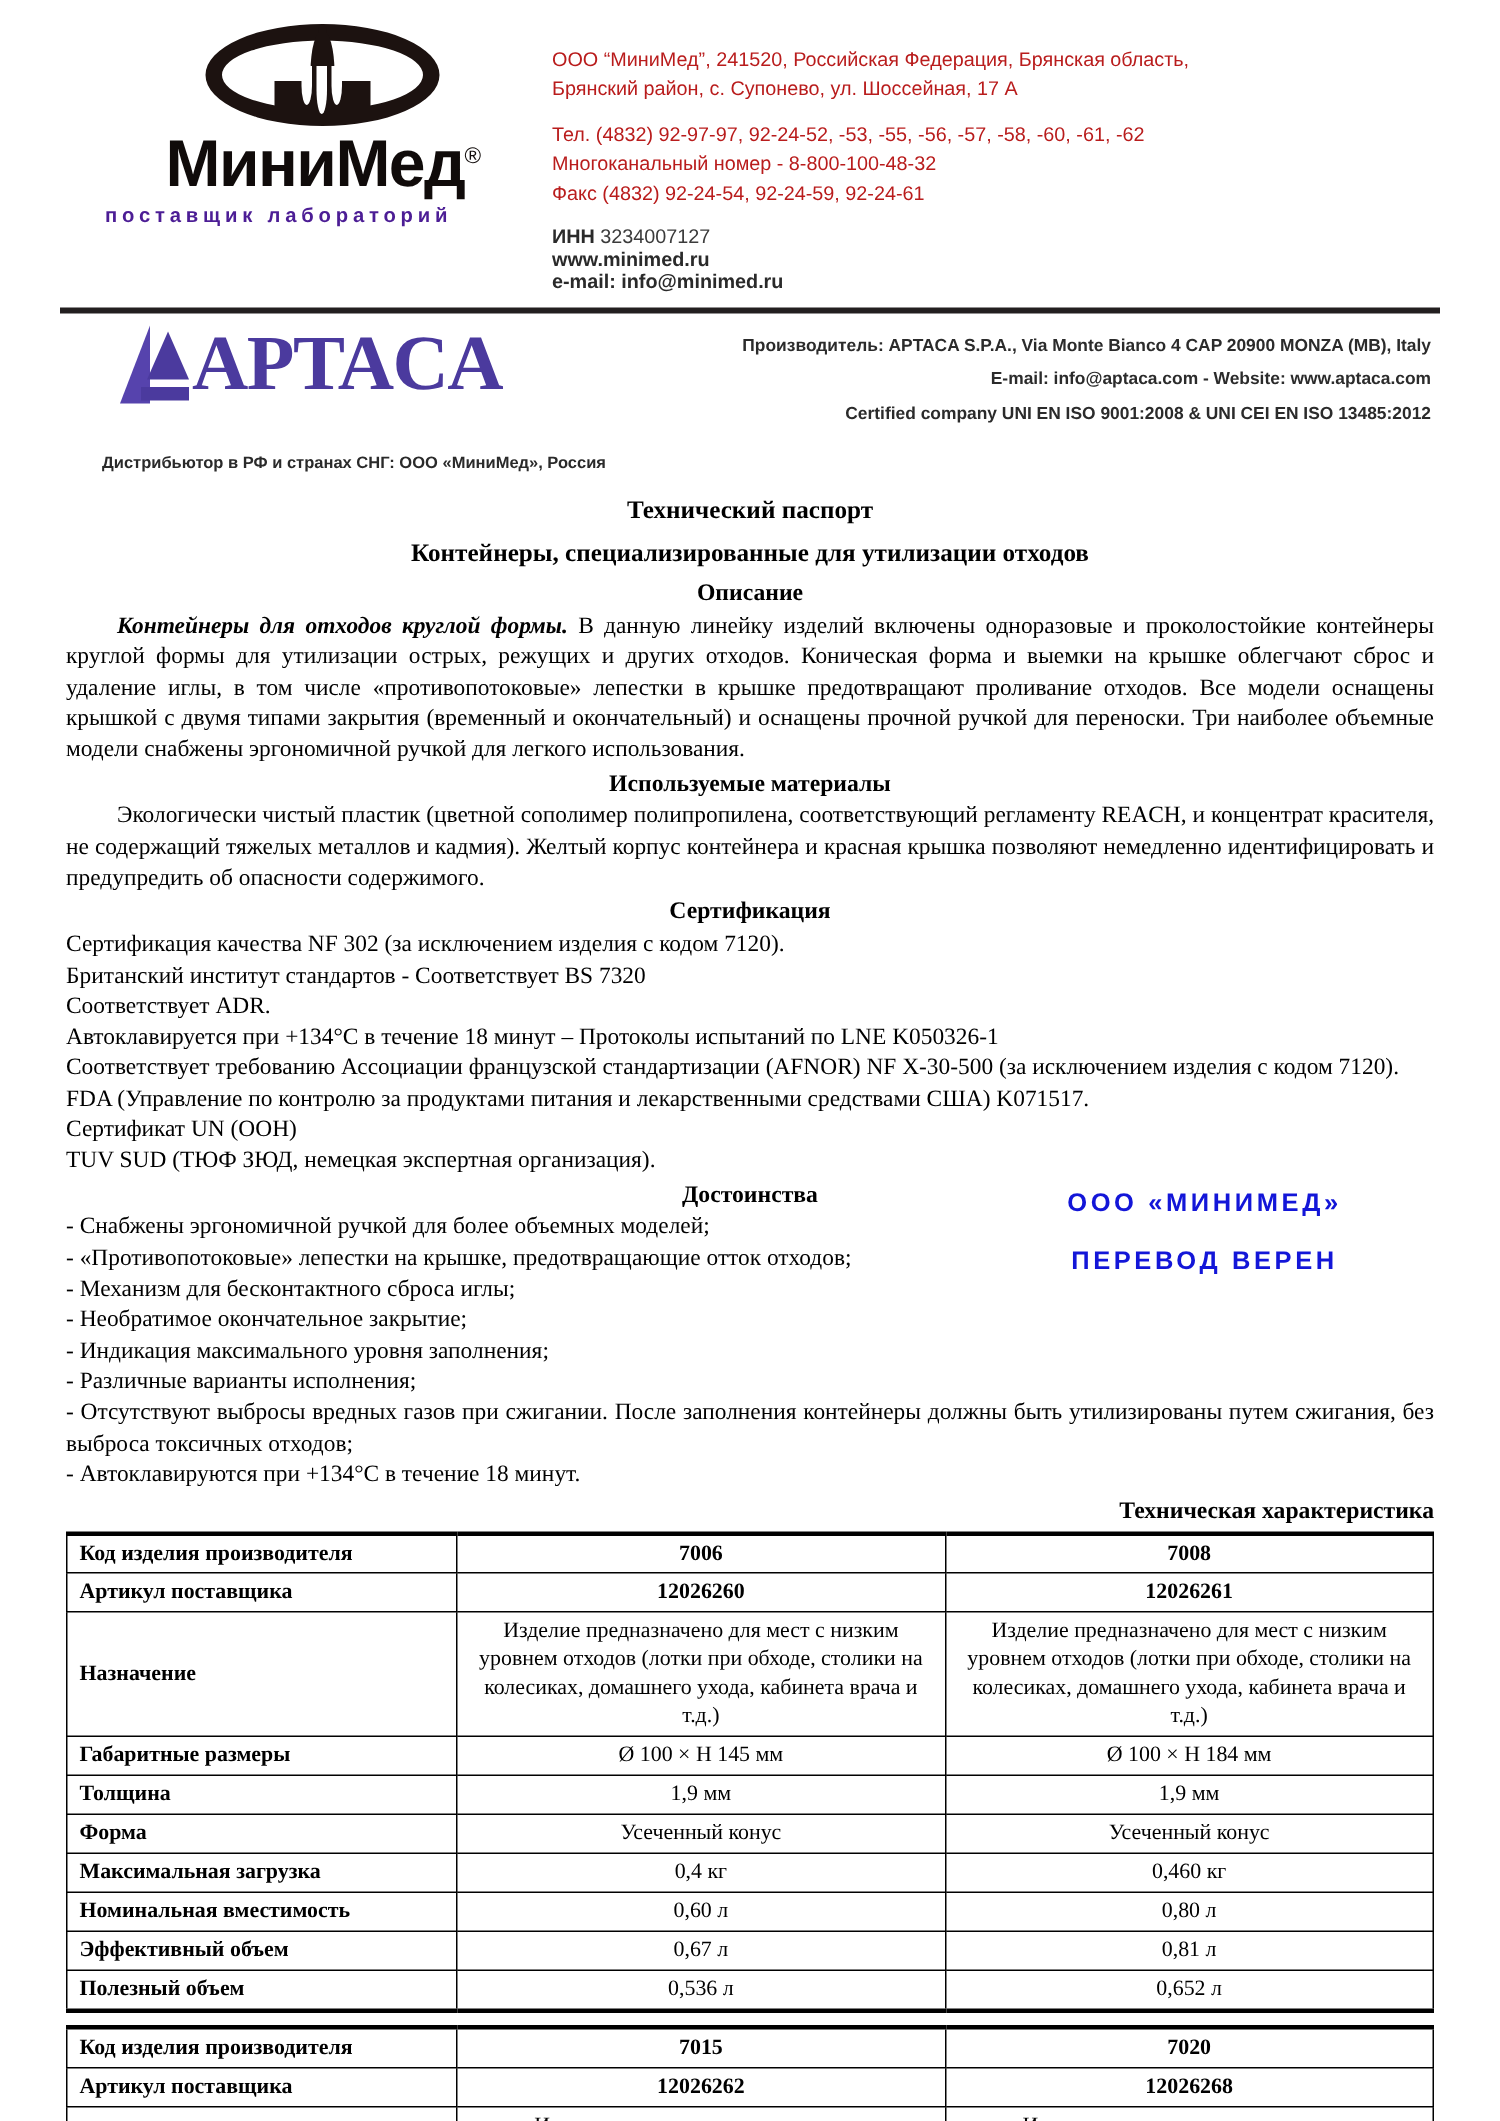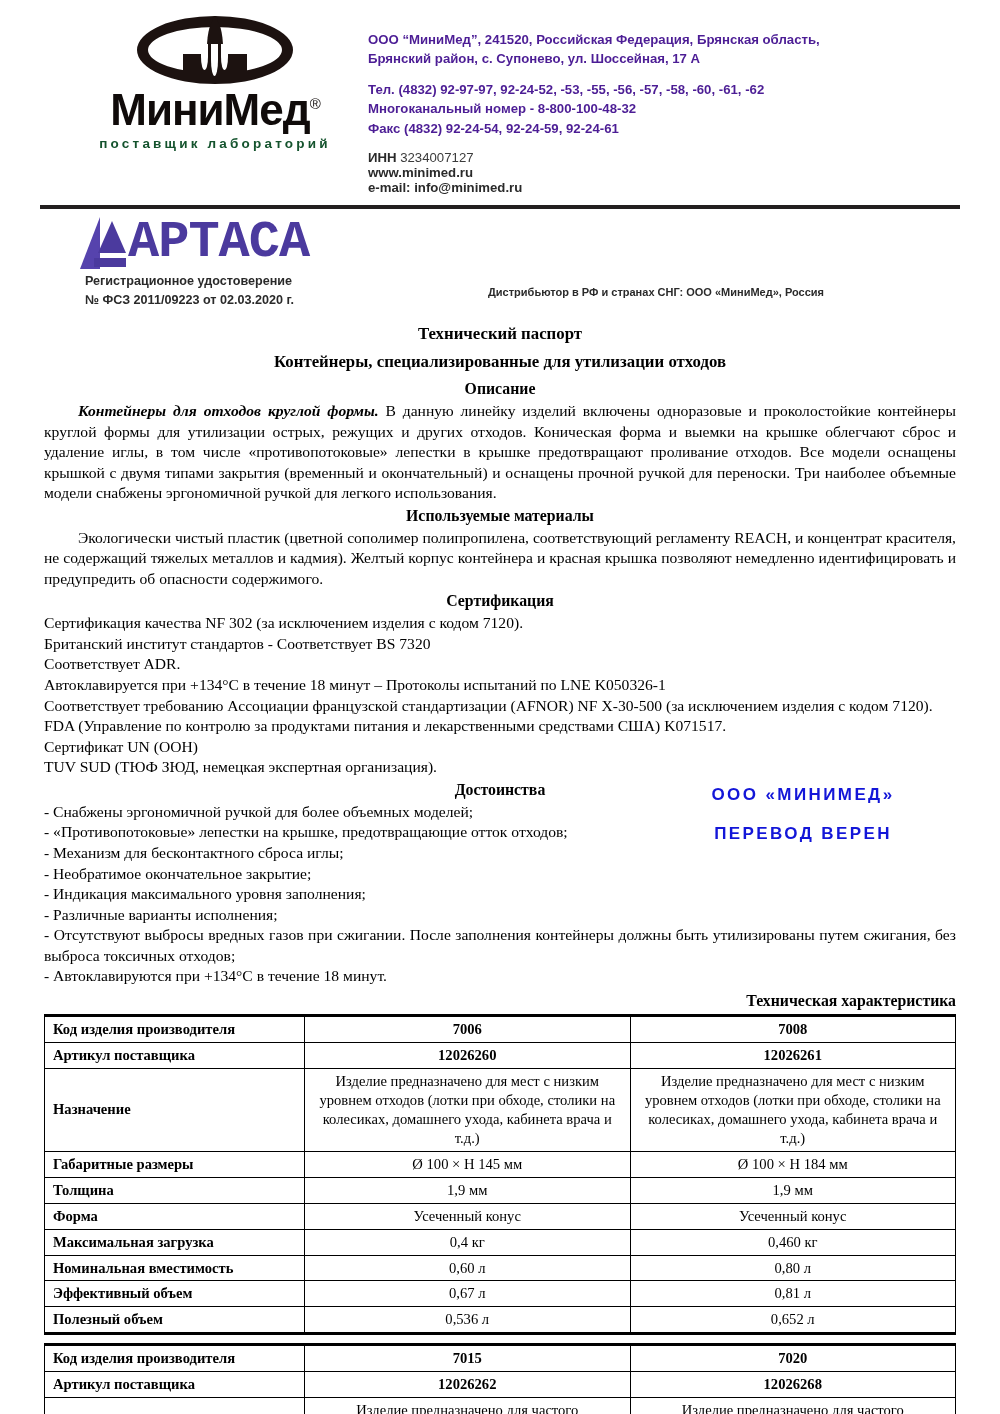--- a/index.html
+++ b/index.html
@@ -131,9 +131,9 @@
 
   .lh-addr {
     font-size: 13.2px;
-    font-weight: bold;
+    font-weight: normal;
     line-height: 1.45;
-    color: #4c1d95;
+    color: #b91c1c;
   }
   .lh-block { margin-bottom: 12px; }
   .lh-block:last-child { margin-bottom: 0; }

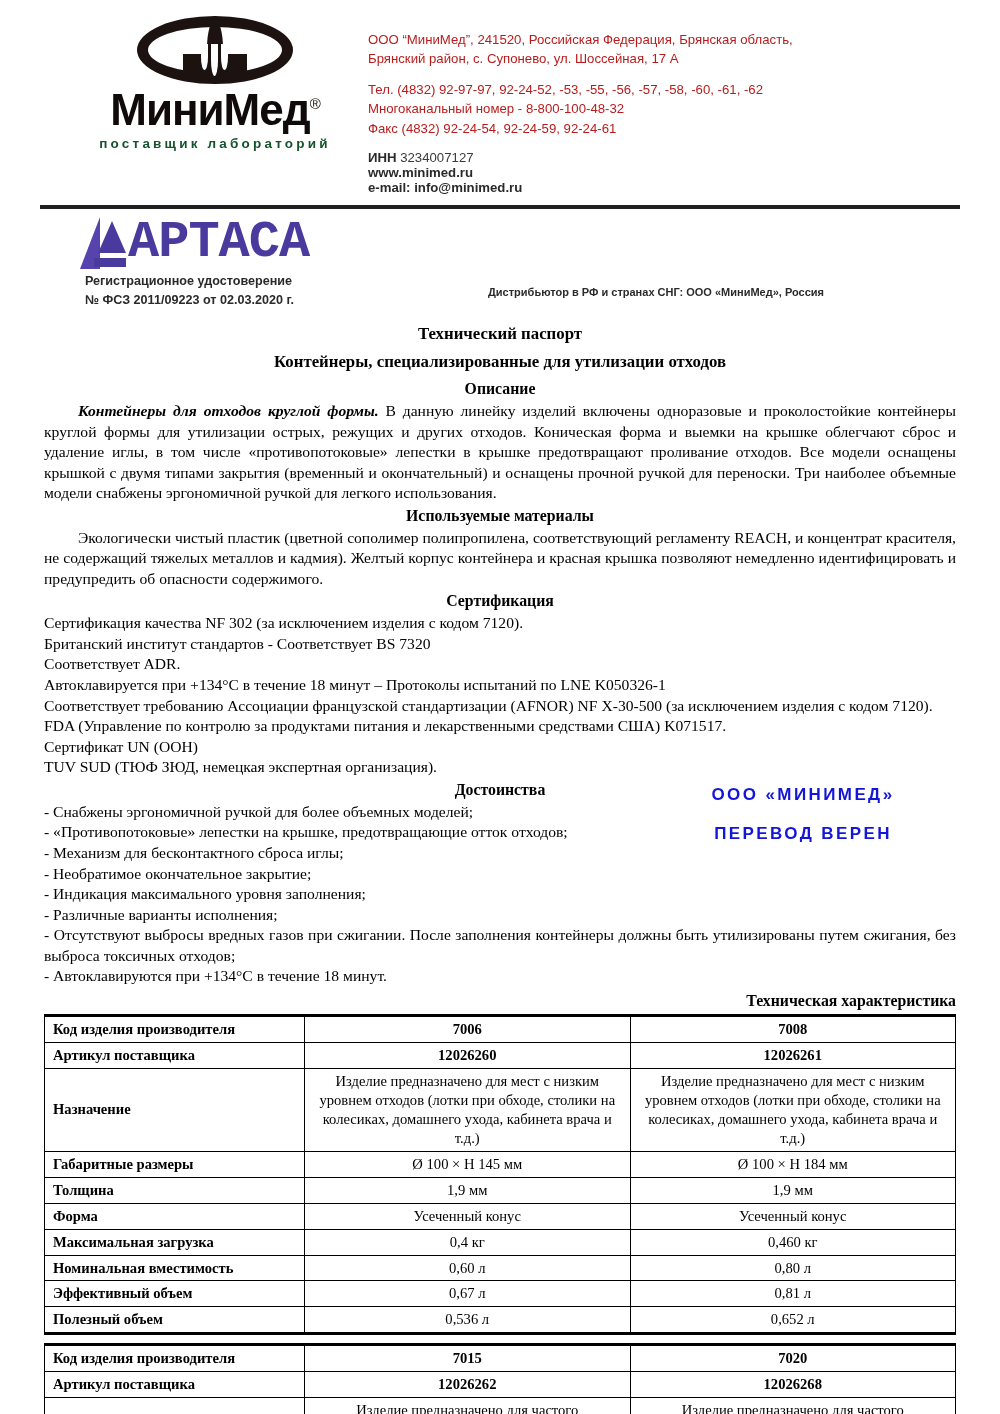--- a/index.html
+++ b/index.html
@@ -119,12 +119,11 @@
     font-weight: normal;
   }
   .mm-tagline {
-    text-align: center;
     font-family: "Liberation Sans", "DejaVu Sans", sans-serif;
     font-size: 13.5px;
     font-weight: bold;
     letter-spacing: 3.2px;
-    color: #14532d;
+    color: #4c1d95;
     margin-top: 4px;
     white-space: nowrap;
   }

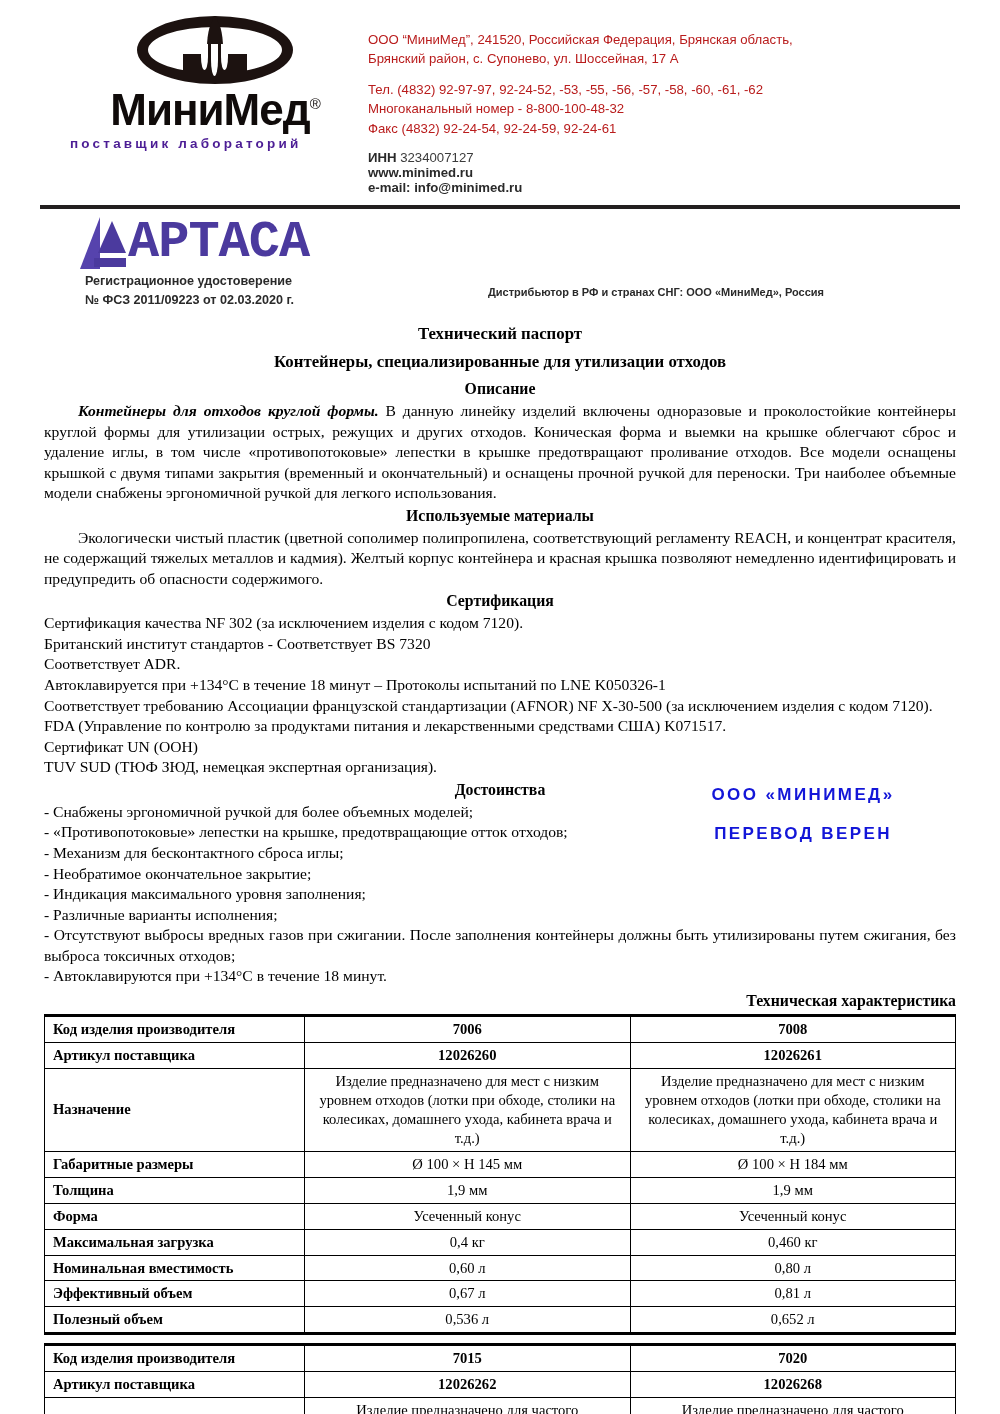--- a/index.html
+++ b/index.html
@@ -171,7 +171,7 @@
     box-sizing: border-box;
   }
   .ap-logo {
-    font-family: Liberation Mono, monospace;
+    font-family: Liberation Serif, serif;
     font-weight: bold;
     font-size: 52px;
     color: #4b3a9e;

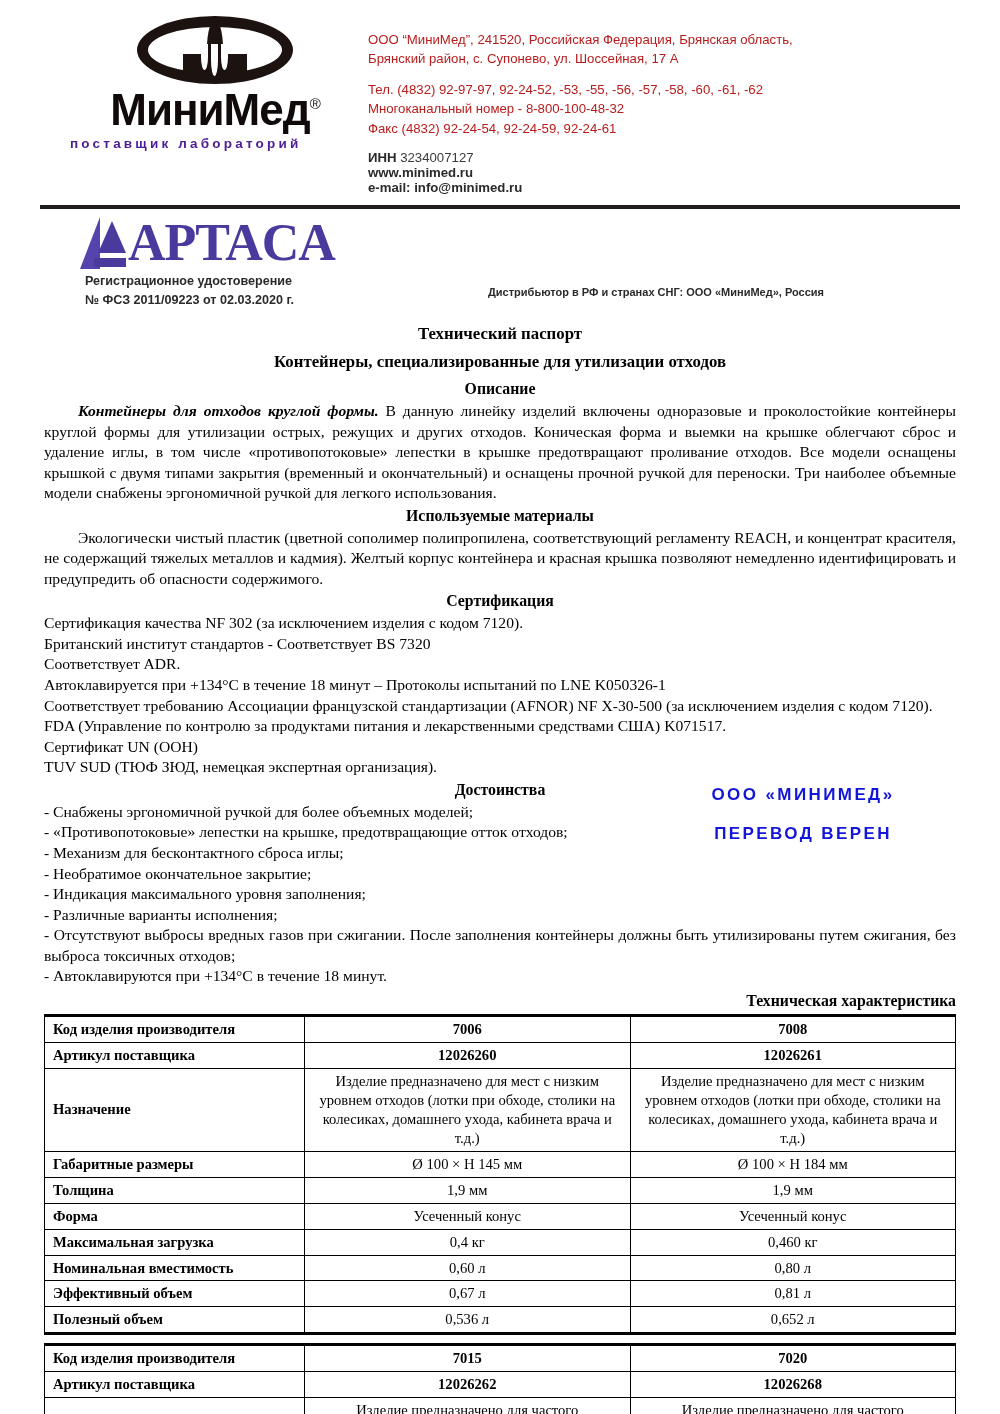--- a/index.html
+++ b/index.html
@@ -408,6 +408,11 @@
         <span>APTACA</span>
       </div>
     </div>
+    <div class="ap-info-col">
+      <div>Производитель: APTACA S.P.A., Via Monte Bianco 4 CAP 20900 MONZA (MB), Italy</div>
+      <div>E-mail: info@aptaca.com - Website: www.aptaca.com</div>
+      <div>Certified company UNI EN ISO 9001:2008 &amp; UNI CEI EN ISO 13485:2012</div>
+    </div>
   </div>
 
   <div class="aptaca-sub">

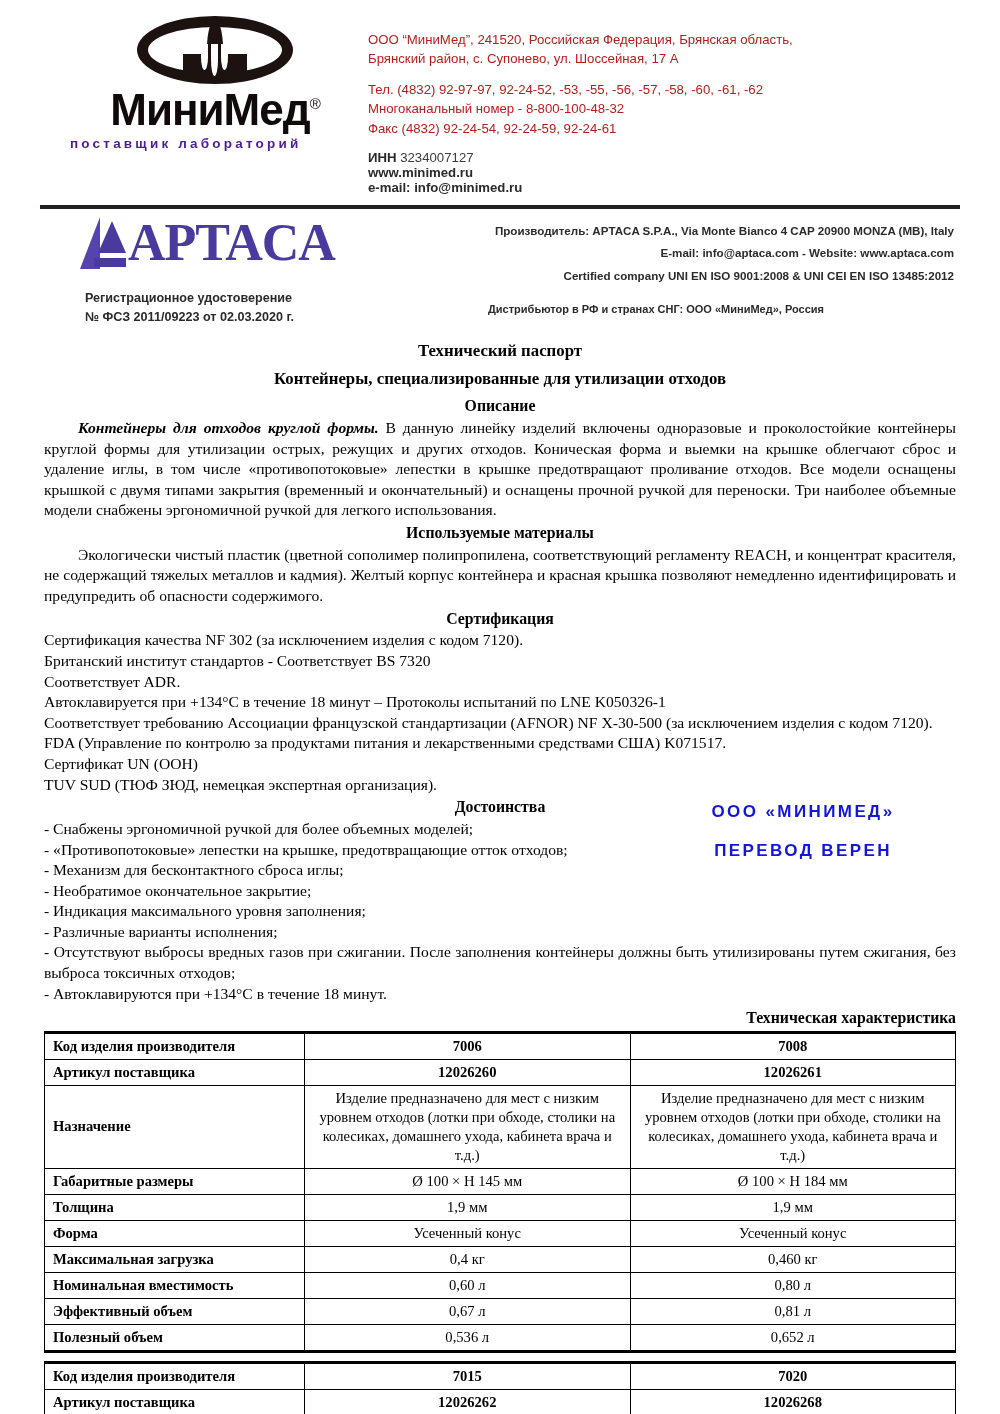--- a/index.html
+++ b/index.html
@@ -416,10 +416,6 @@
   </div>
 
   <div class="aptaca-sub">
-    <div class="reg-cert">
-      <div>Регистрационное удостоверение</div>
-      <div>№ ФСЗ 2011/09223 от 02.03.2020 г.</div>
-    </div>
     <div class="distributor">Дистрибьютор в РФ и странах СНГ: ООО «МиниМед», Россия</div>
   </div>
 

